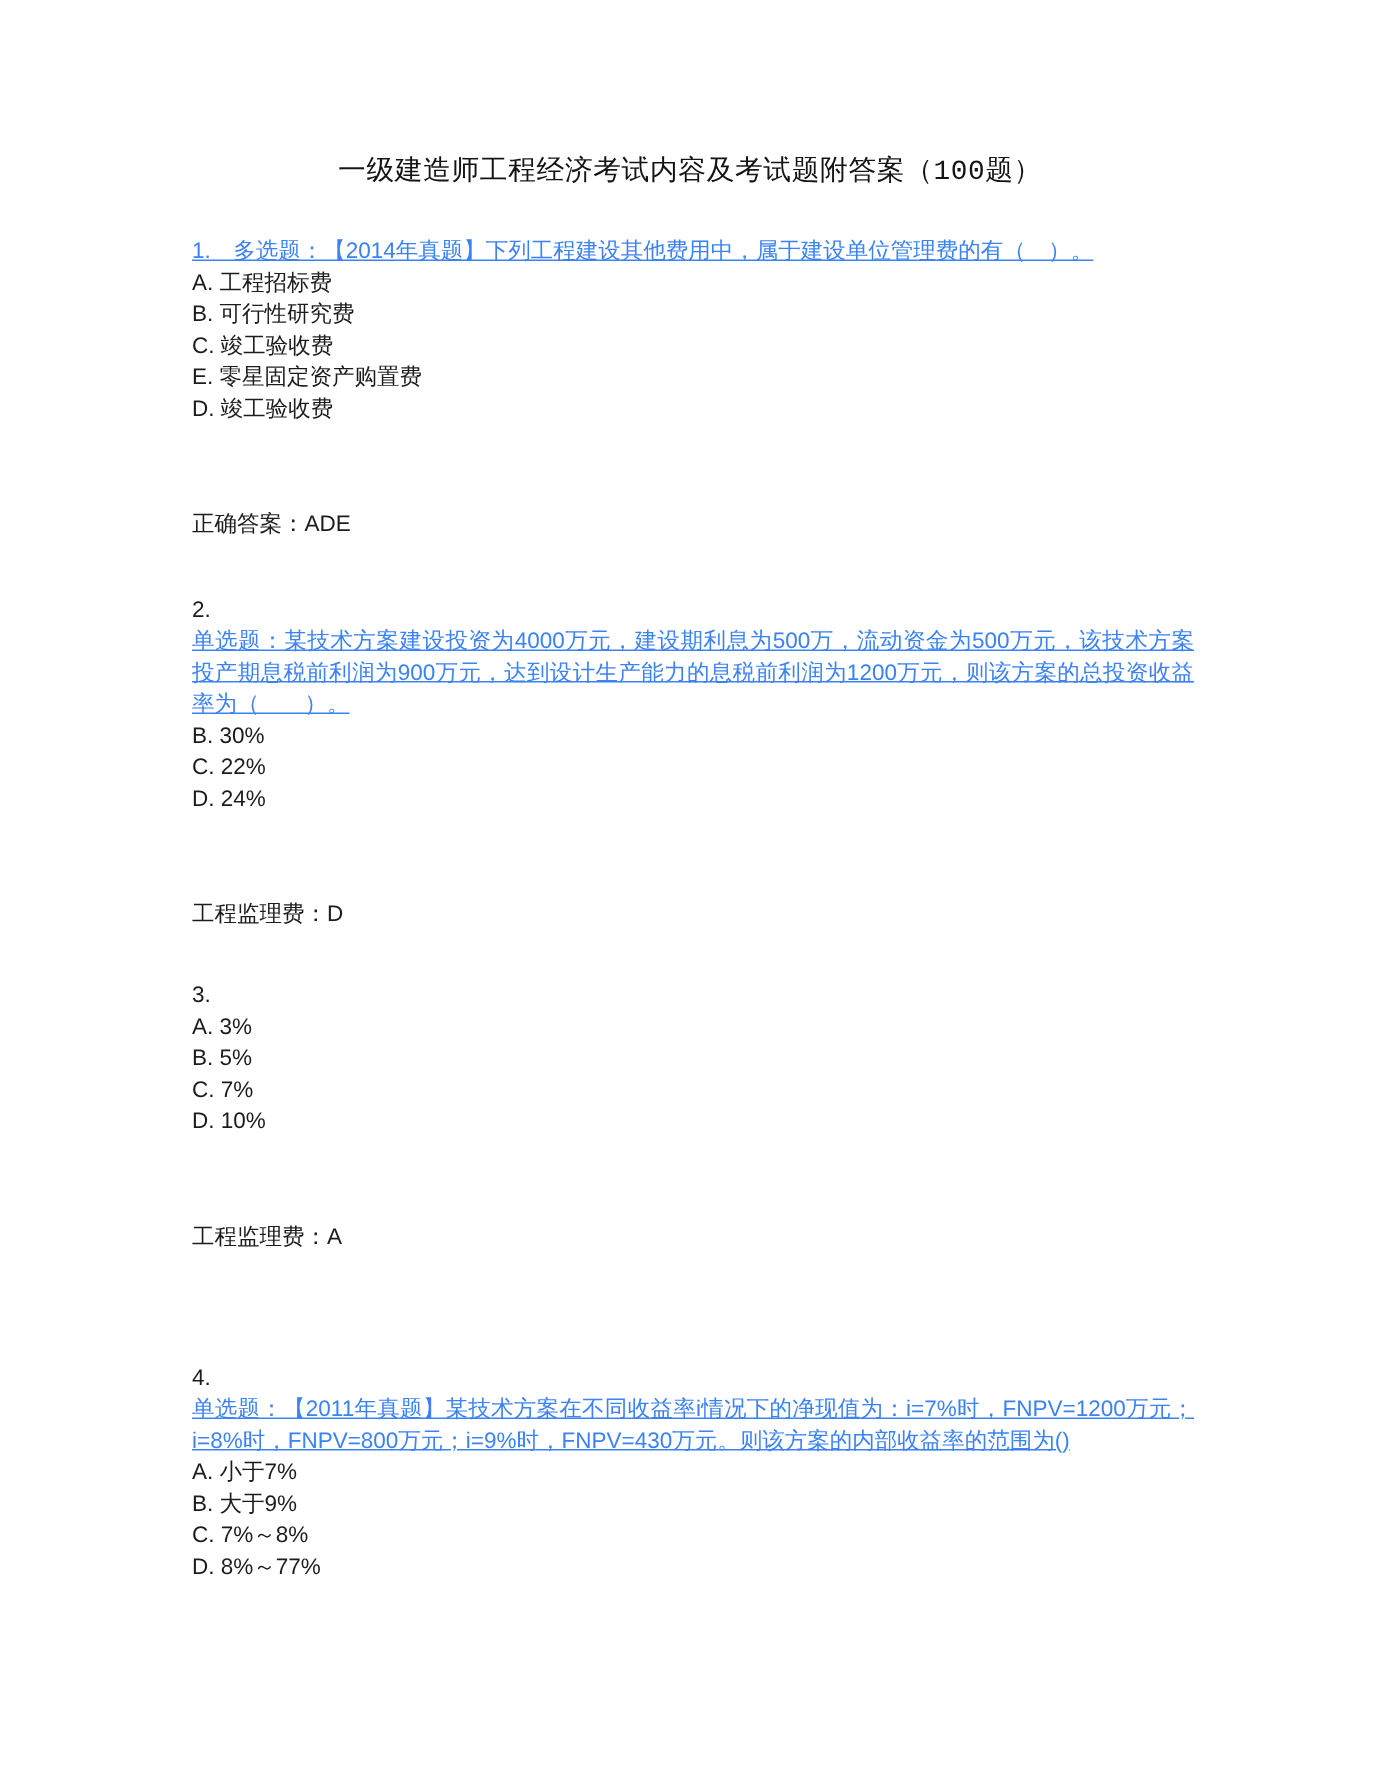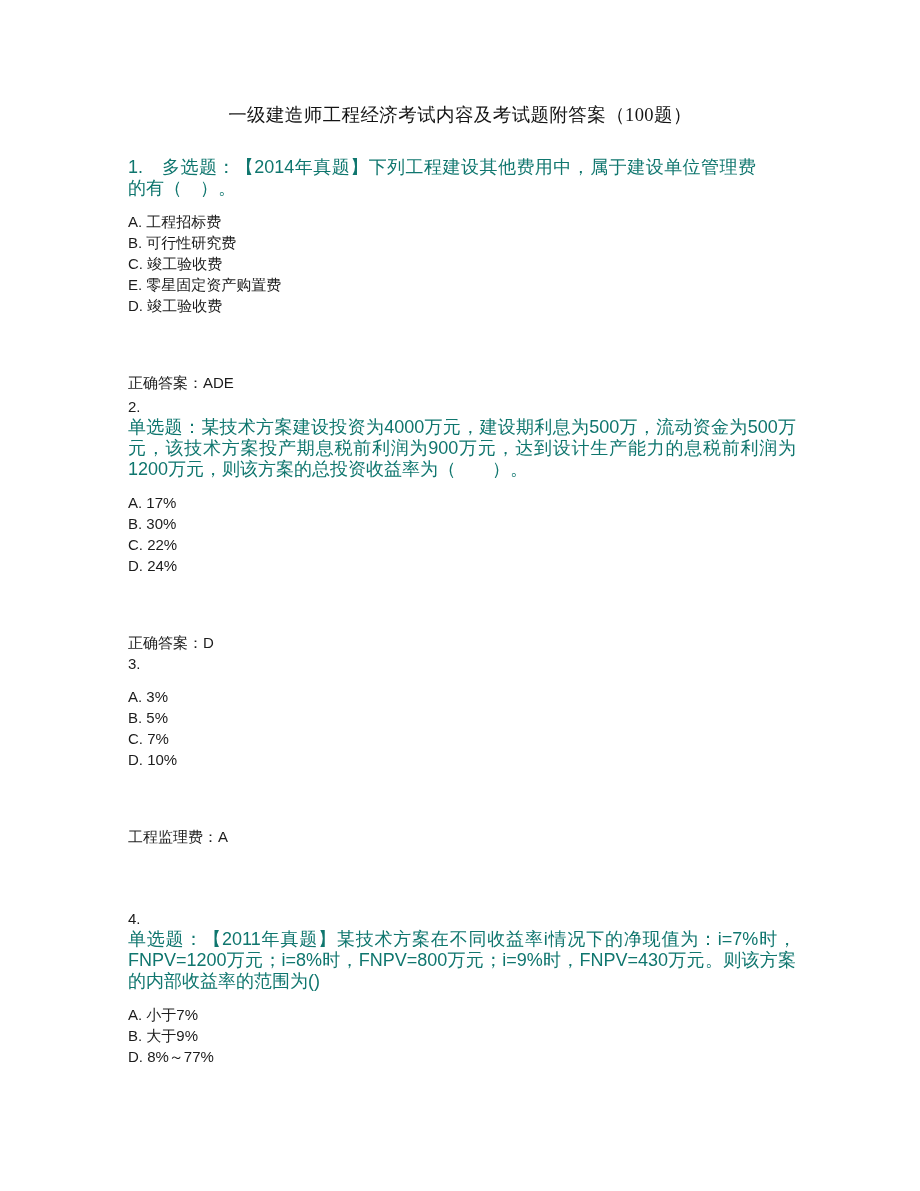--- a/index.html
+++ b/index.html
@@ -34,7 +34,7 @@
     top: 103px;
     width: 920px;
     text-align: center;
-    font-family: Liberation Serif, serif;
+    font-family: Liberation Mono, monospace;
     font-size: 18.5px;
     line-height: 24px;
     letter-spacing: 0.4px;

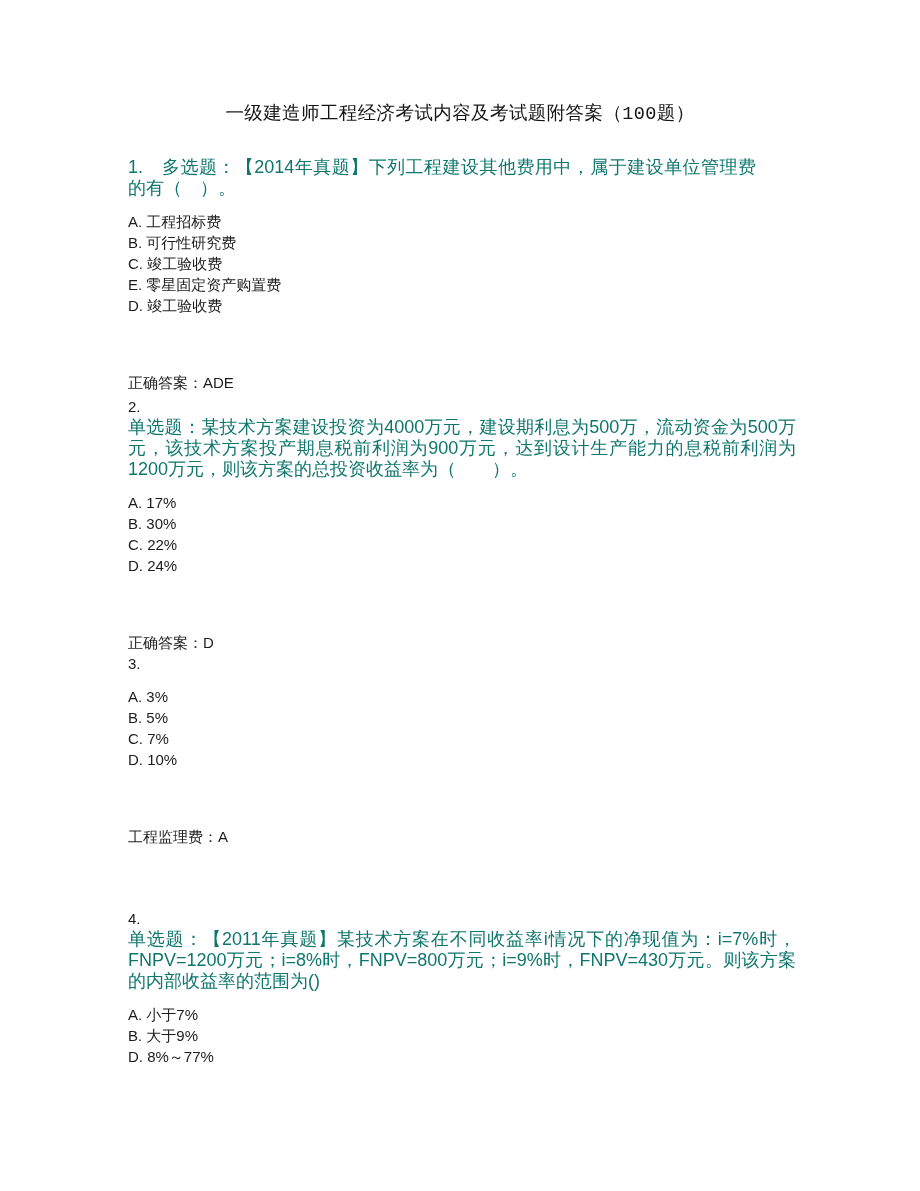--- a/index.html
+++ b/index.html
@@ -55,11 +55,12 @@
   }
 
   .q-stem {
-    font-size: 18px;
+    font-size: 15px;
     line-height: 21px;
-    color: #0f766e;
+    color: #3b82f6;
     text-align: justify;
     text-justify: inter-ideograph;
+    text-decoration: underline;
   }
 
   .q-options {

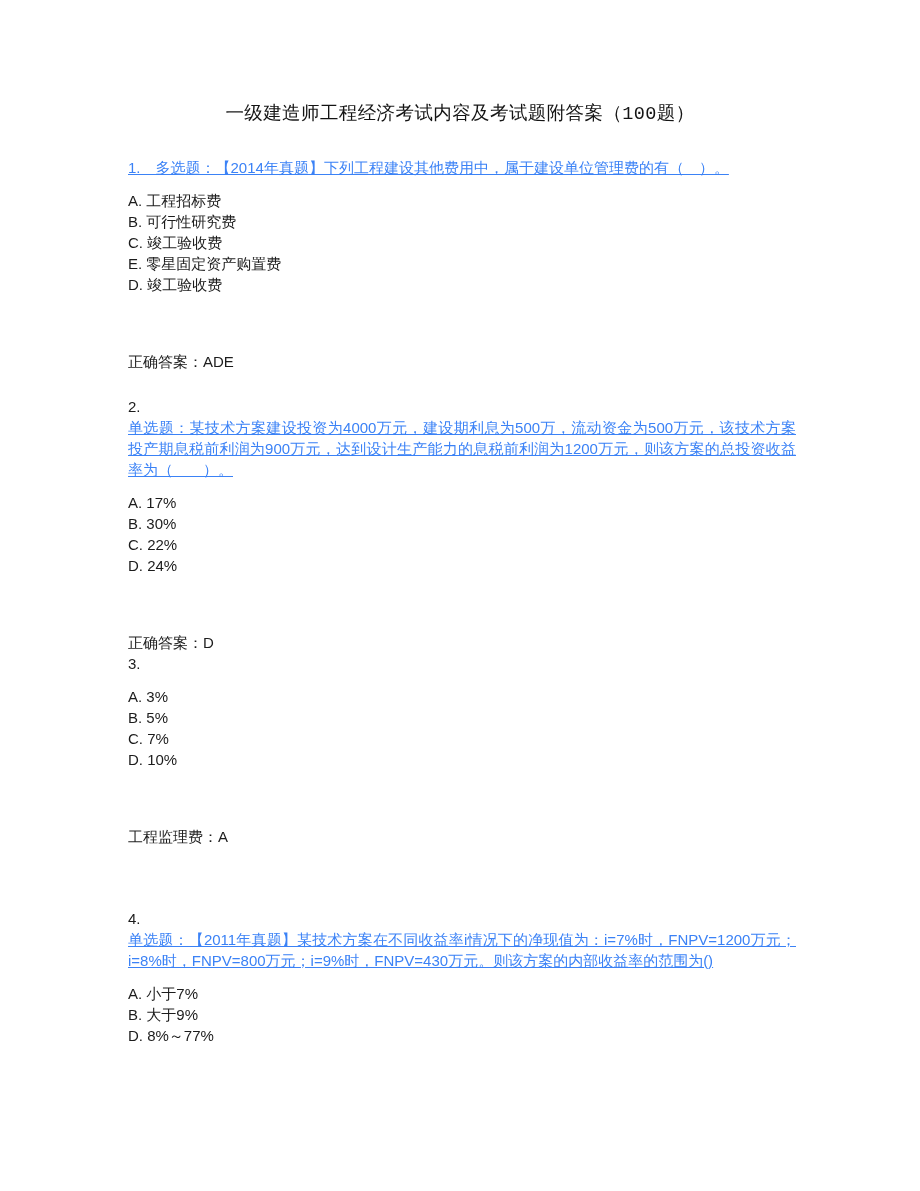--- a/index.html
+++ b/index.html
@@ -64,7 +64,7 @@
   }
 
   .q-options {
-    margin-top: 12px;
+    margin-top: 0;
   }
   .q-option {
     font-size: 15px;

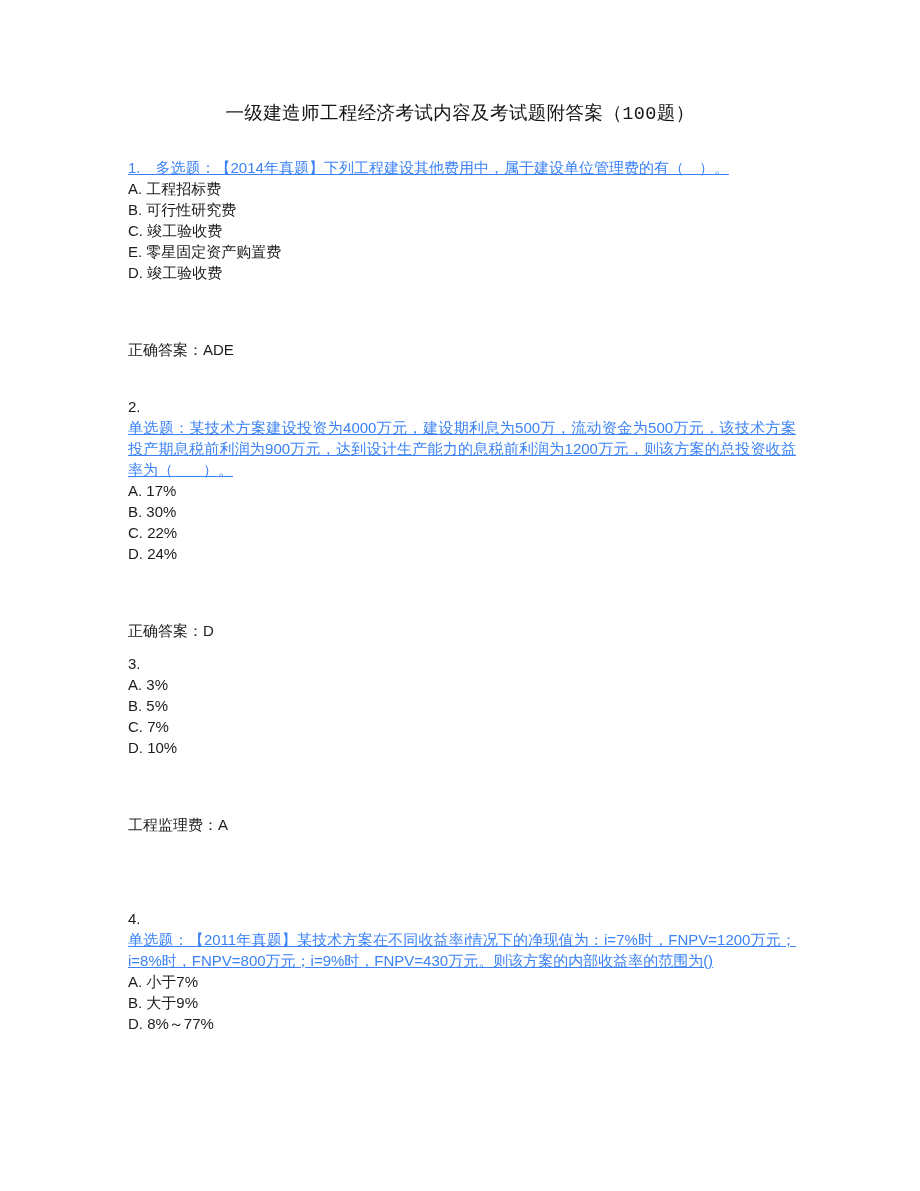--- a/index.html
+++ b/index.html
@@ -111,7 +111,6 @@
     <div class="q-num">2.</div>
     <div class="q-stem">单选题：某技术方案建设投资为4000万元，建设期利息为500万，流动资金为500万元，该技术方案投产期息税前利润为900万元，达到设计生产能力的息税前利润为1200万元，则该方案的总投资收益率为（　　）。</div>
     <div class="q-options">
-      <div class="q-option">A. 17%</div>
       <div class="q-option">B. 30%</div>
       <div class="q-option">C. 22%</div>
       <div class="q-option">D. 24%</div>

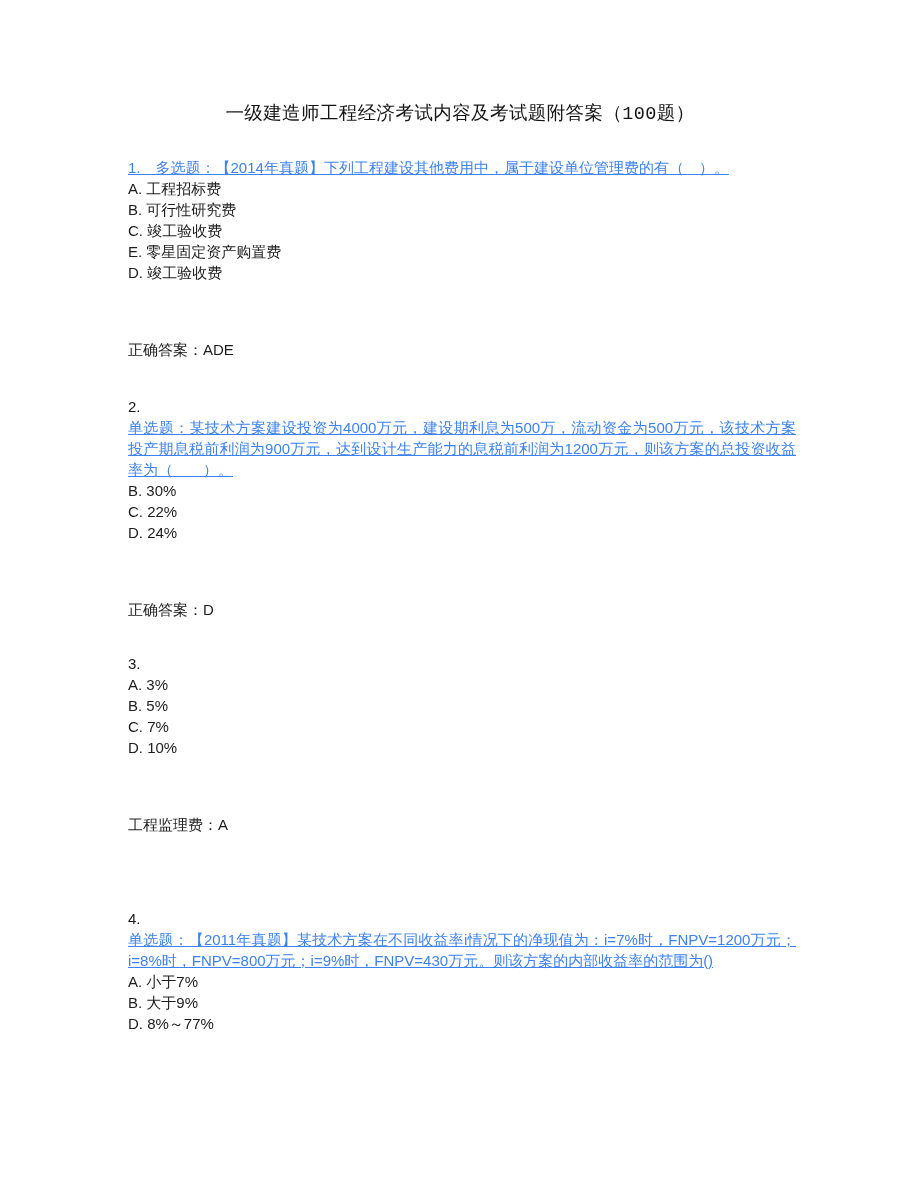--- a/index.html
+++ b/index.html
@@ -116,7 +116,7 @@
       <div class="q-option">D. 24%</div>
     </div>
     <div class="gap-lg"></div>
-    <div class="q-answer">正确答案：D</div>
+    <div class="q-answer">工程监理费：D</div>
   </div>
 
   <div class="qblock w-wide" style="top:653px;">

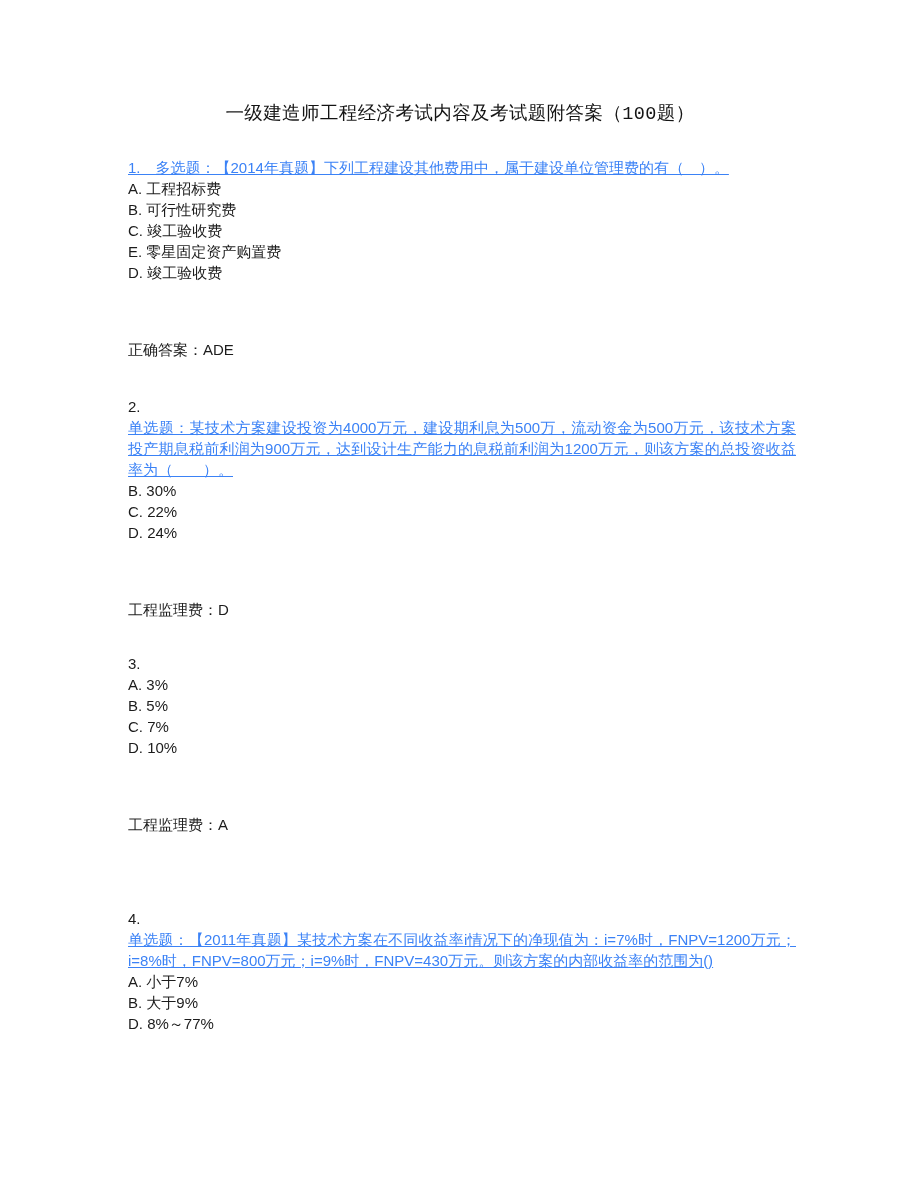--- a/index.html
+++ b/index.html
@@ -137,6 +137,7 @@
     <div class="q-options">
       <div class="q-option">A. 小于7%</div>
       <div class="q-option">B. 大于9%</div>
+      <div class="q-option">C. 7%～8%</div>
       <div class="q-option">D. 8%～77%</div>
     </div>
   </div>

